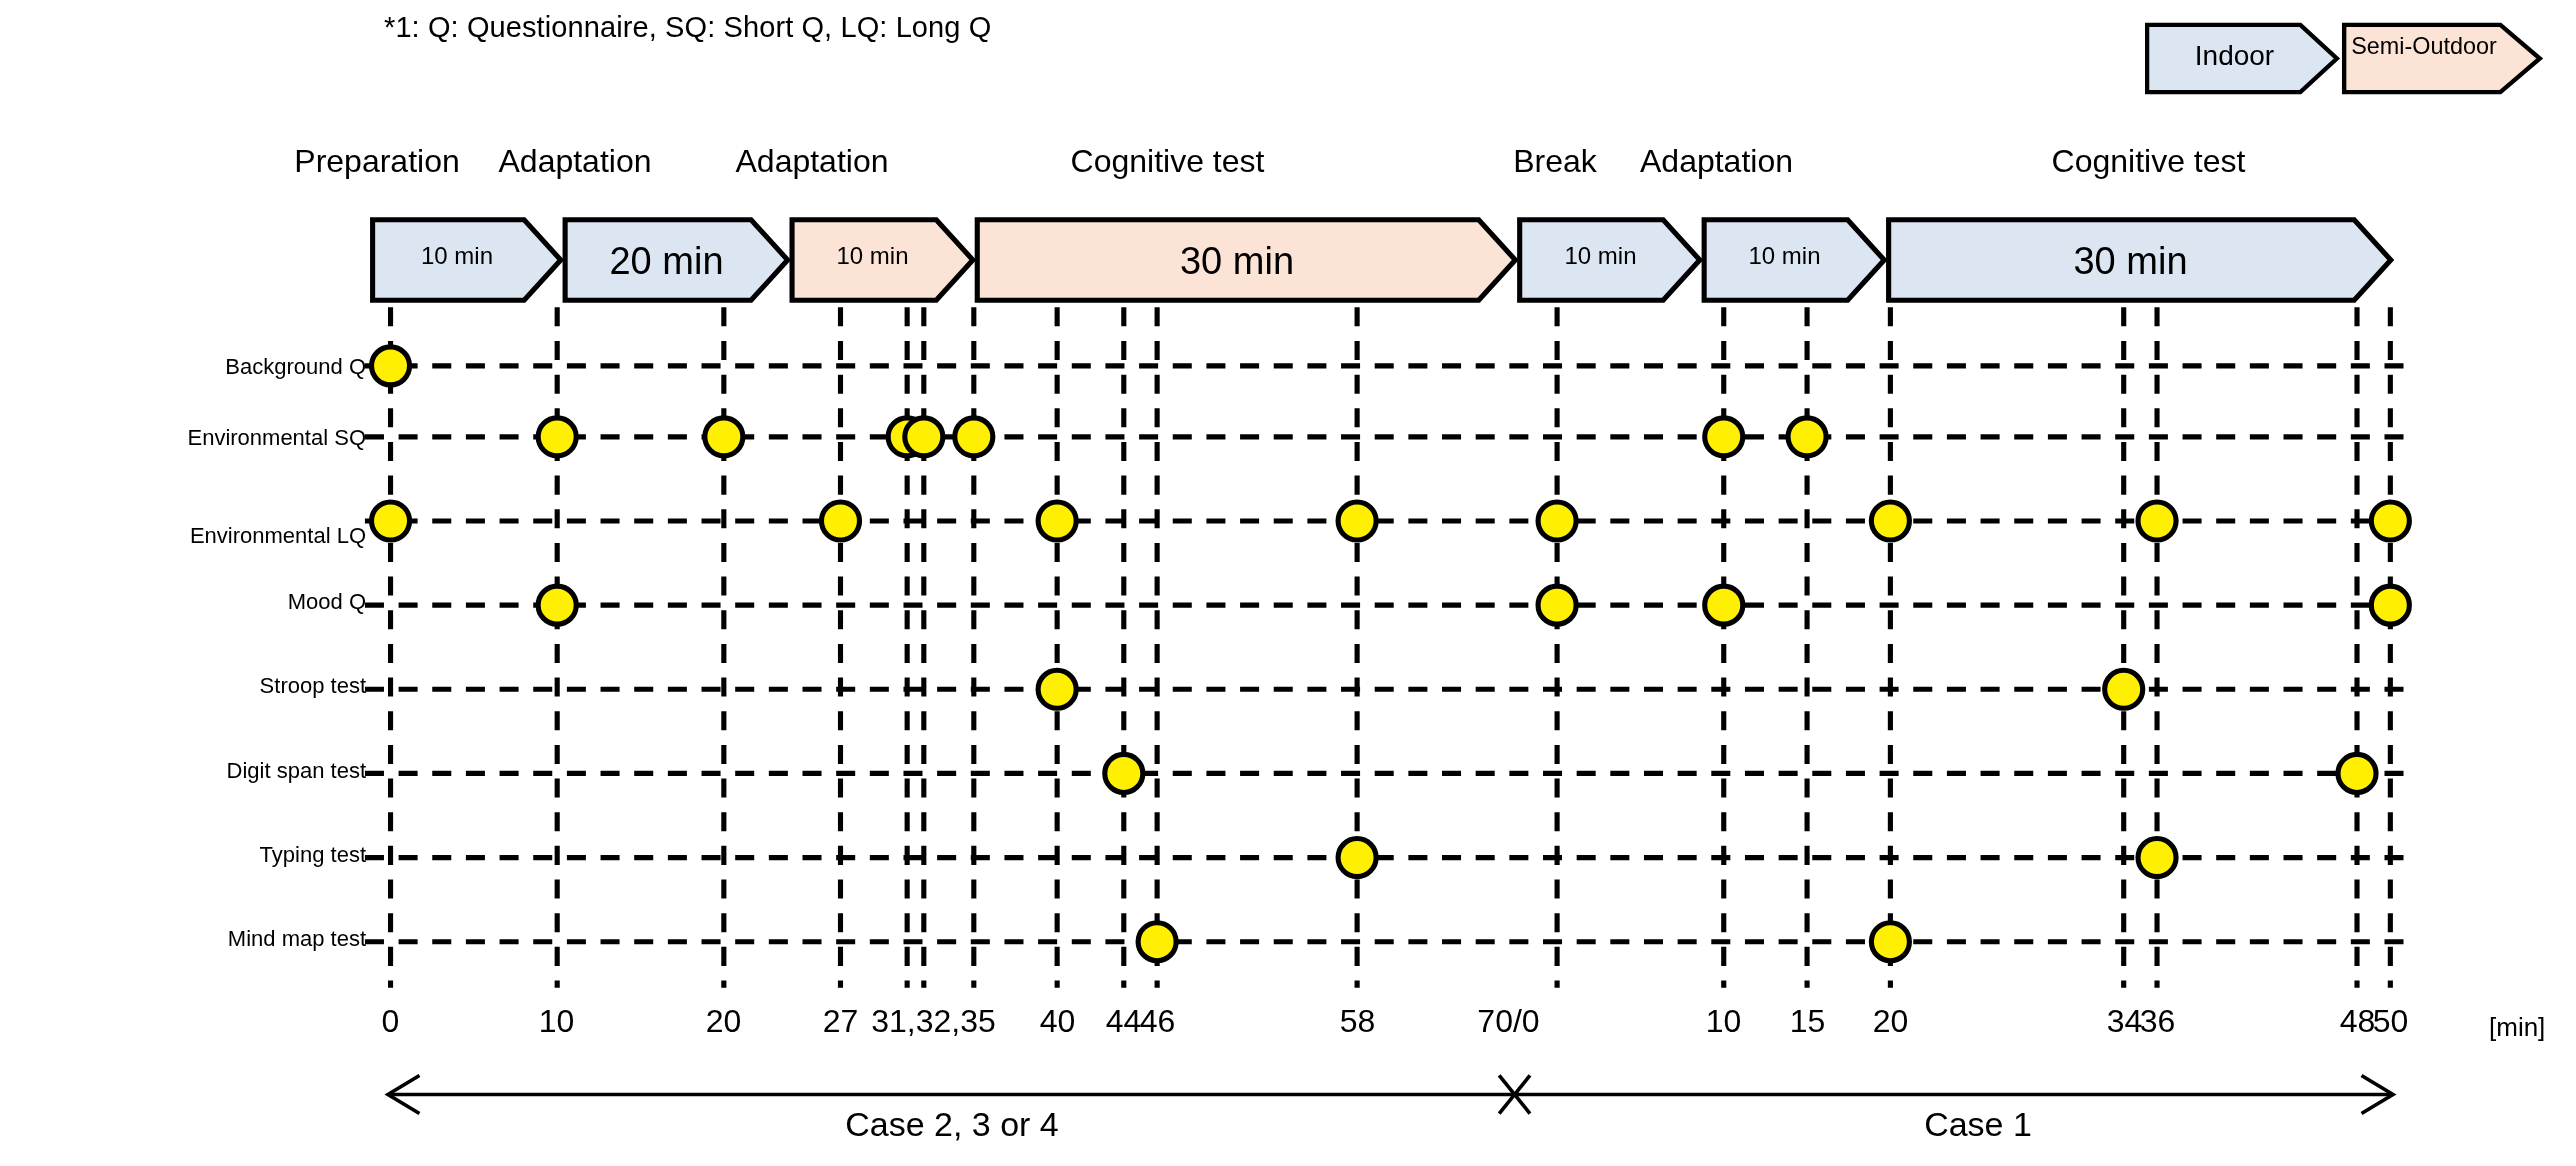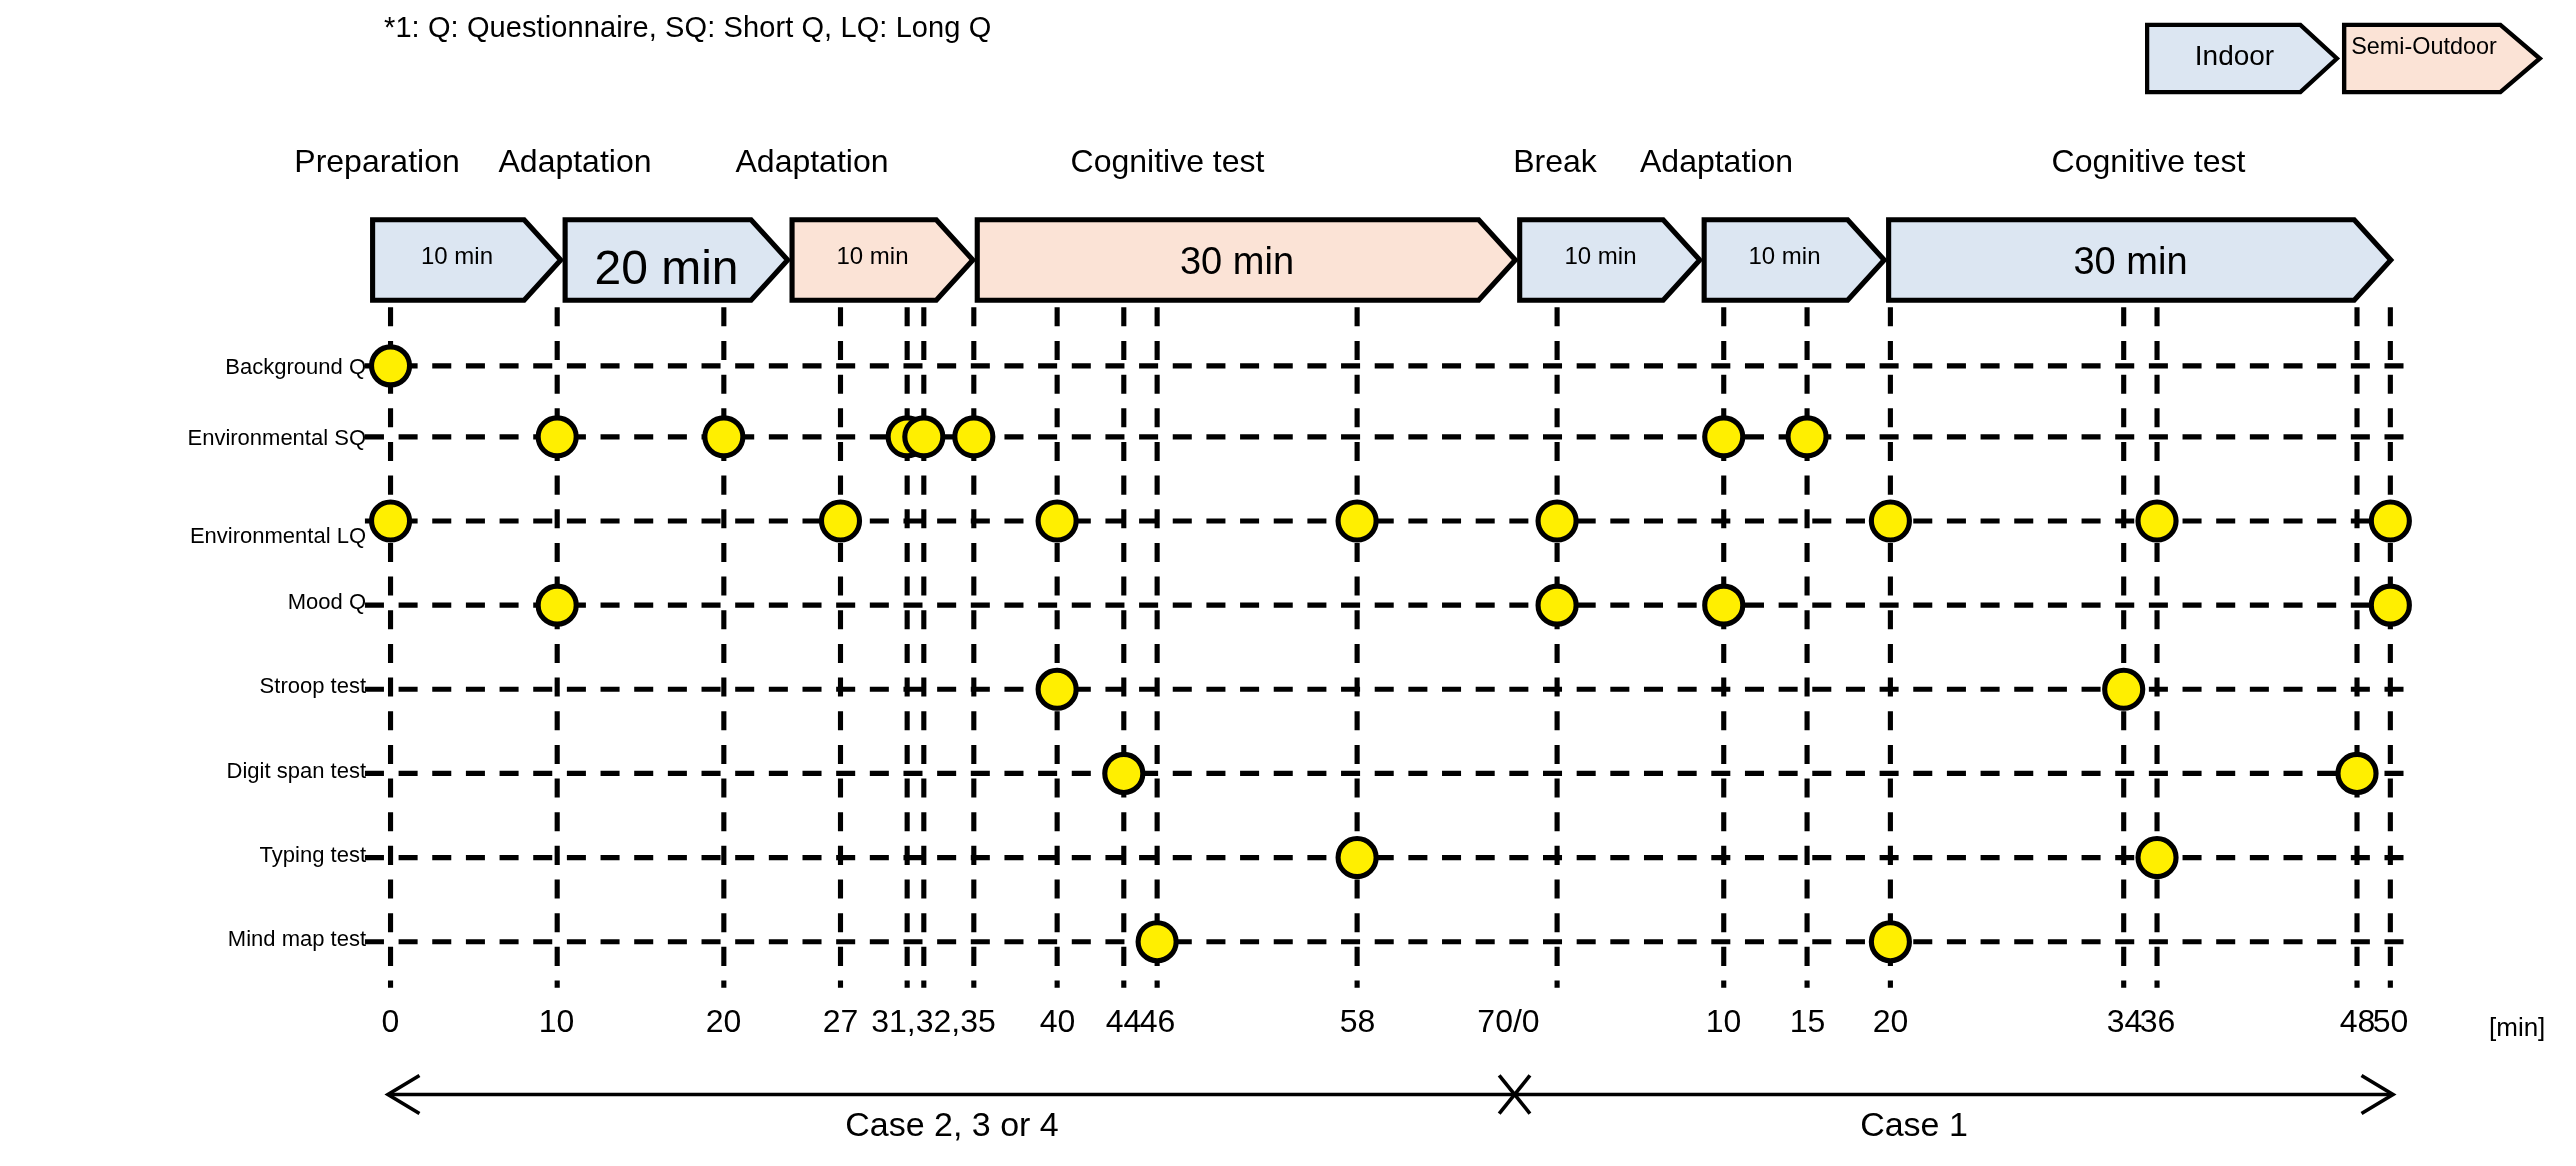--- a/index.html
+++ b/index.html
@@ -58,7 +58,7 @@
   </div>
 
   <div class="abs chev-text" style="left:373px;top:242px;width:168px;text-align:center;">10 min</div>
-  <div class="abs chev-text" style="left:565px;top:240px;width:203px;text-align:center;font-size:48px;">20 min</div>
+  <div class="abs chev-text" style="left:565px;top:240px;width:203px;text-align:center;font-size:38px;">20 min</div>
   <div class="abs chev-text" style="left:792px;top:242px;width:161px;text-align:center;">10 min</div>
   <div class="abs chev-text" style="left:977px;top:240px;width:520px;text-align:center;font-size:38px;">30 min</div>
   <div class="abs chev-text" style="left:1520px;top:242px;width:161px;text-align:center;">10 min</div>

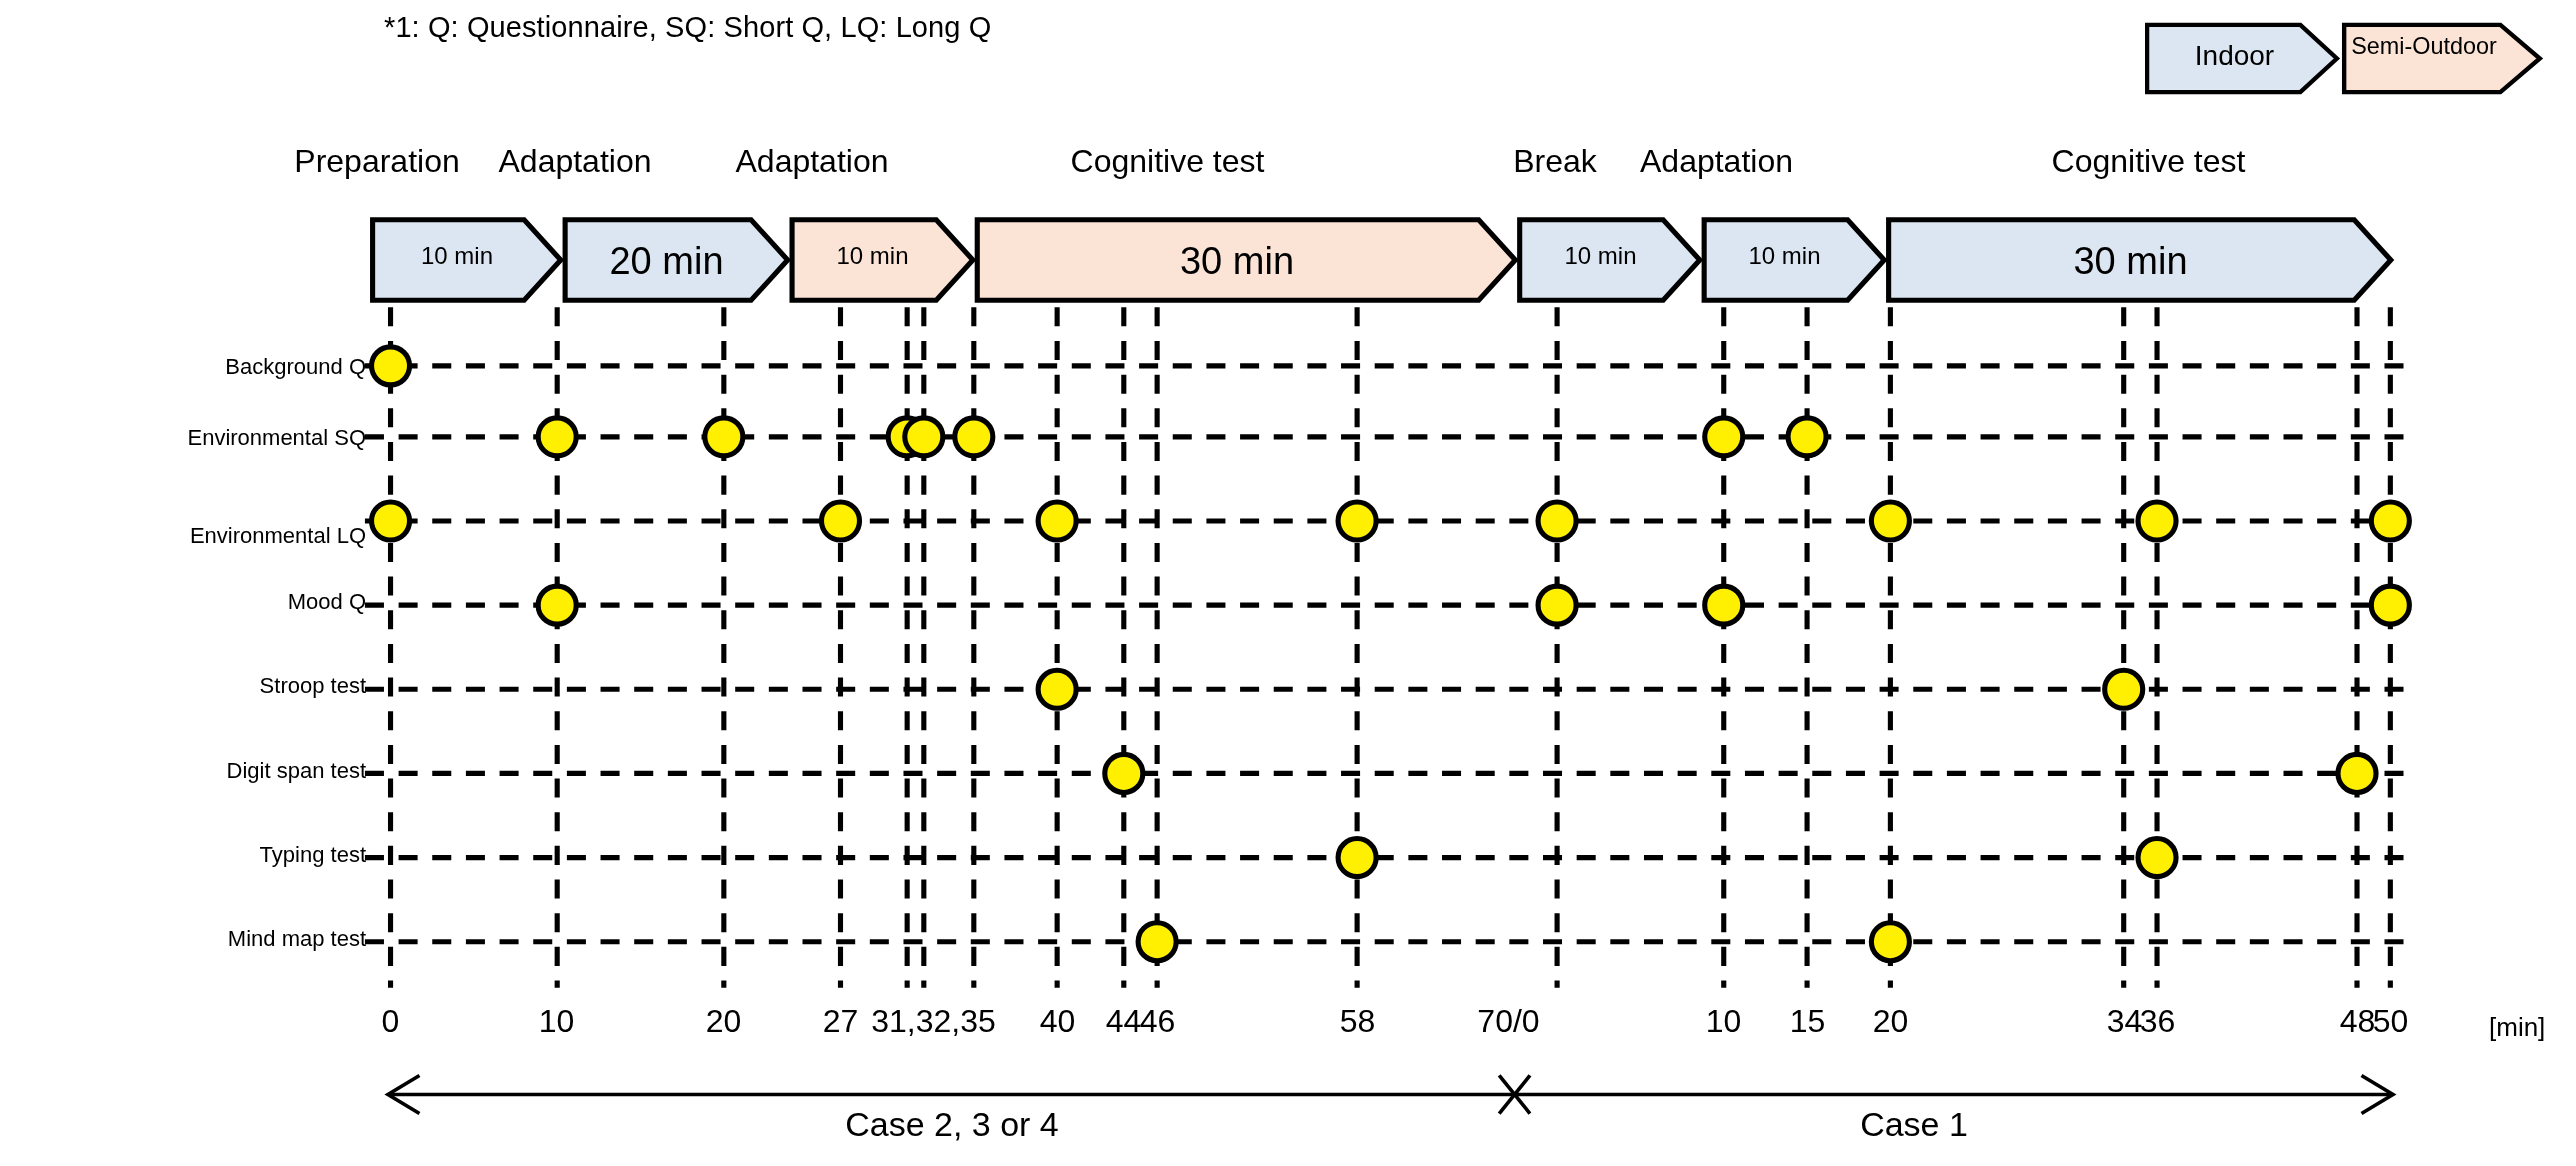--- a/index.html
+++ b/index.html
@@ -170,7 +170,7 @@
     </svg>
   </div>
   <div class="abs case-label" style="left:586px;top:1105px;width:732px;">Case 2, 3 or 4</div>
-  <div class="abs case-label" style="left:1548px;top:1105px;width:732px;">Case 1</div>
+  <div class="abs case-label" style="left:1612px;top:1105px;width:732px;">Case 1</div>
 
 </div>
 

